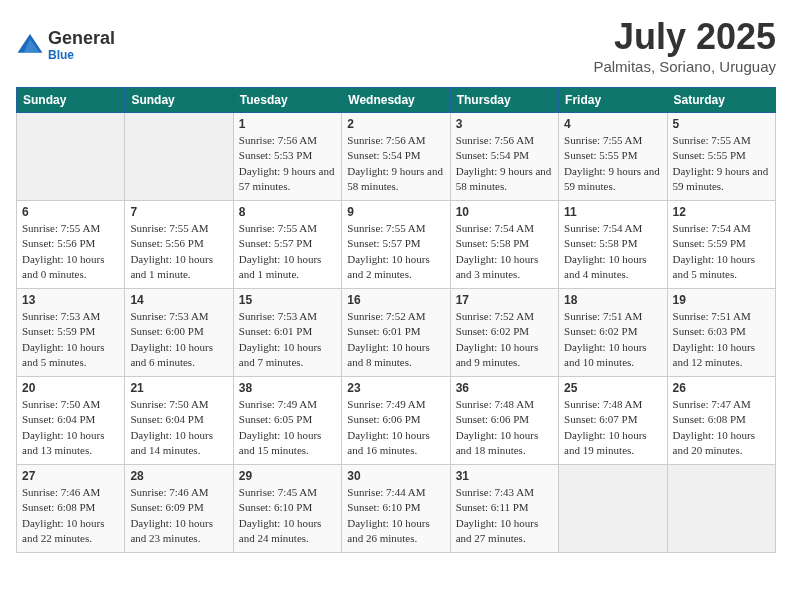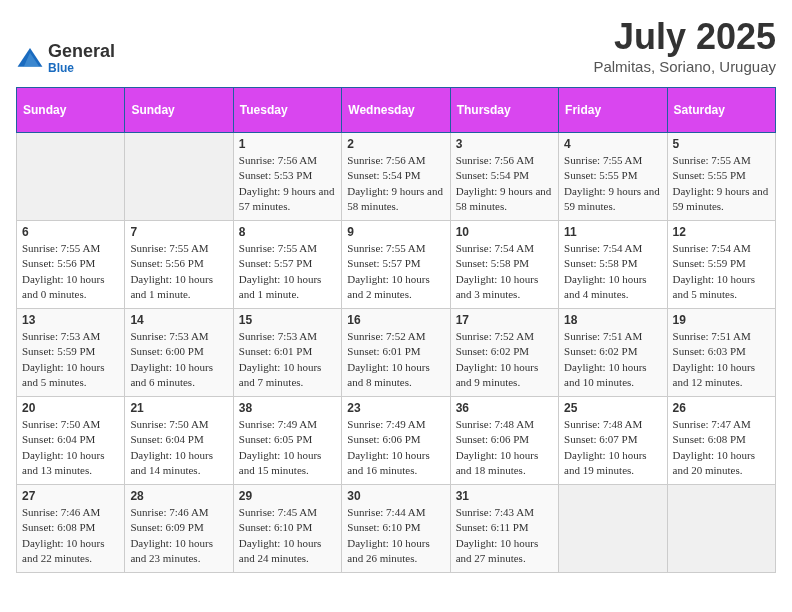--- a/index.html
+++ b/index.html
@@ -13,7 +13,7 @@
     .header {
       display: flex;
       justify-content: space-between;
-      align-items: flex-end;
+      align-items: center;
       margin-bottom: 12px;
     }
     .logo {

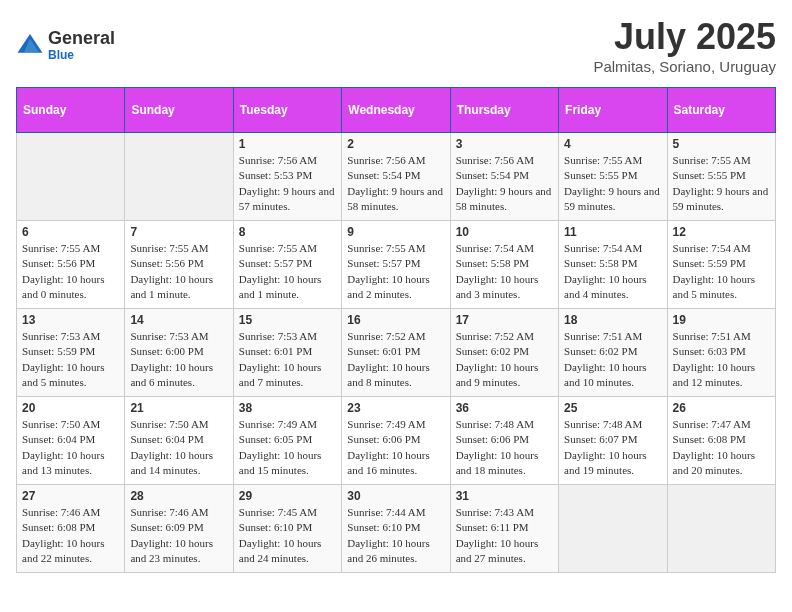--- a/index.html
+++ b/index.html
@@ -48,11 +48,11 @@
       table-layout: fixed;
     }
     thead tr th {
-      background-color: #d946ef;
+      background-color: #0f766e;
       color: #fff;
       font-size: 12px;
       font-weight: bold;
-      padding: 15px 6px;
+      padding: 5px 6px;
       text-align: left;
       border: 1px solid #2060a0;
     }

